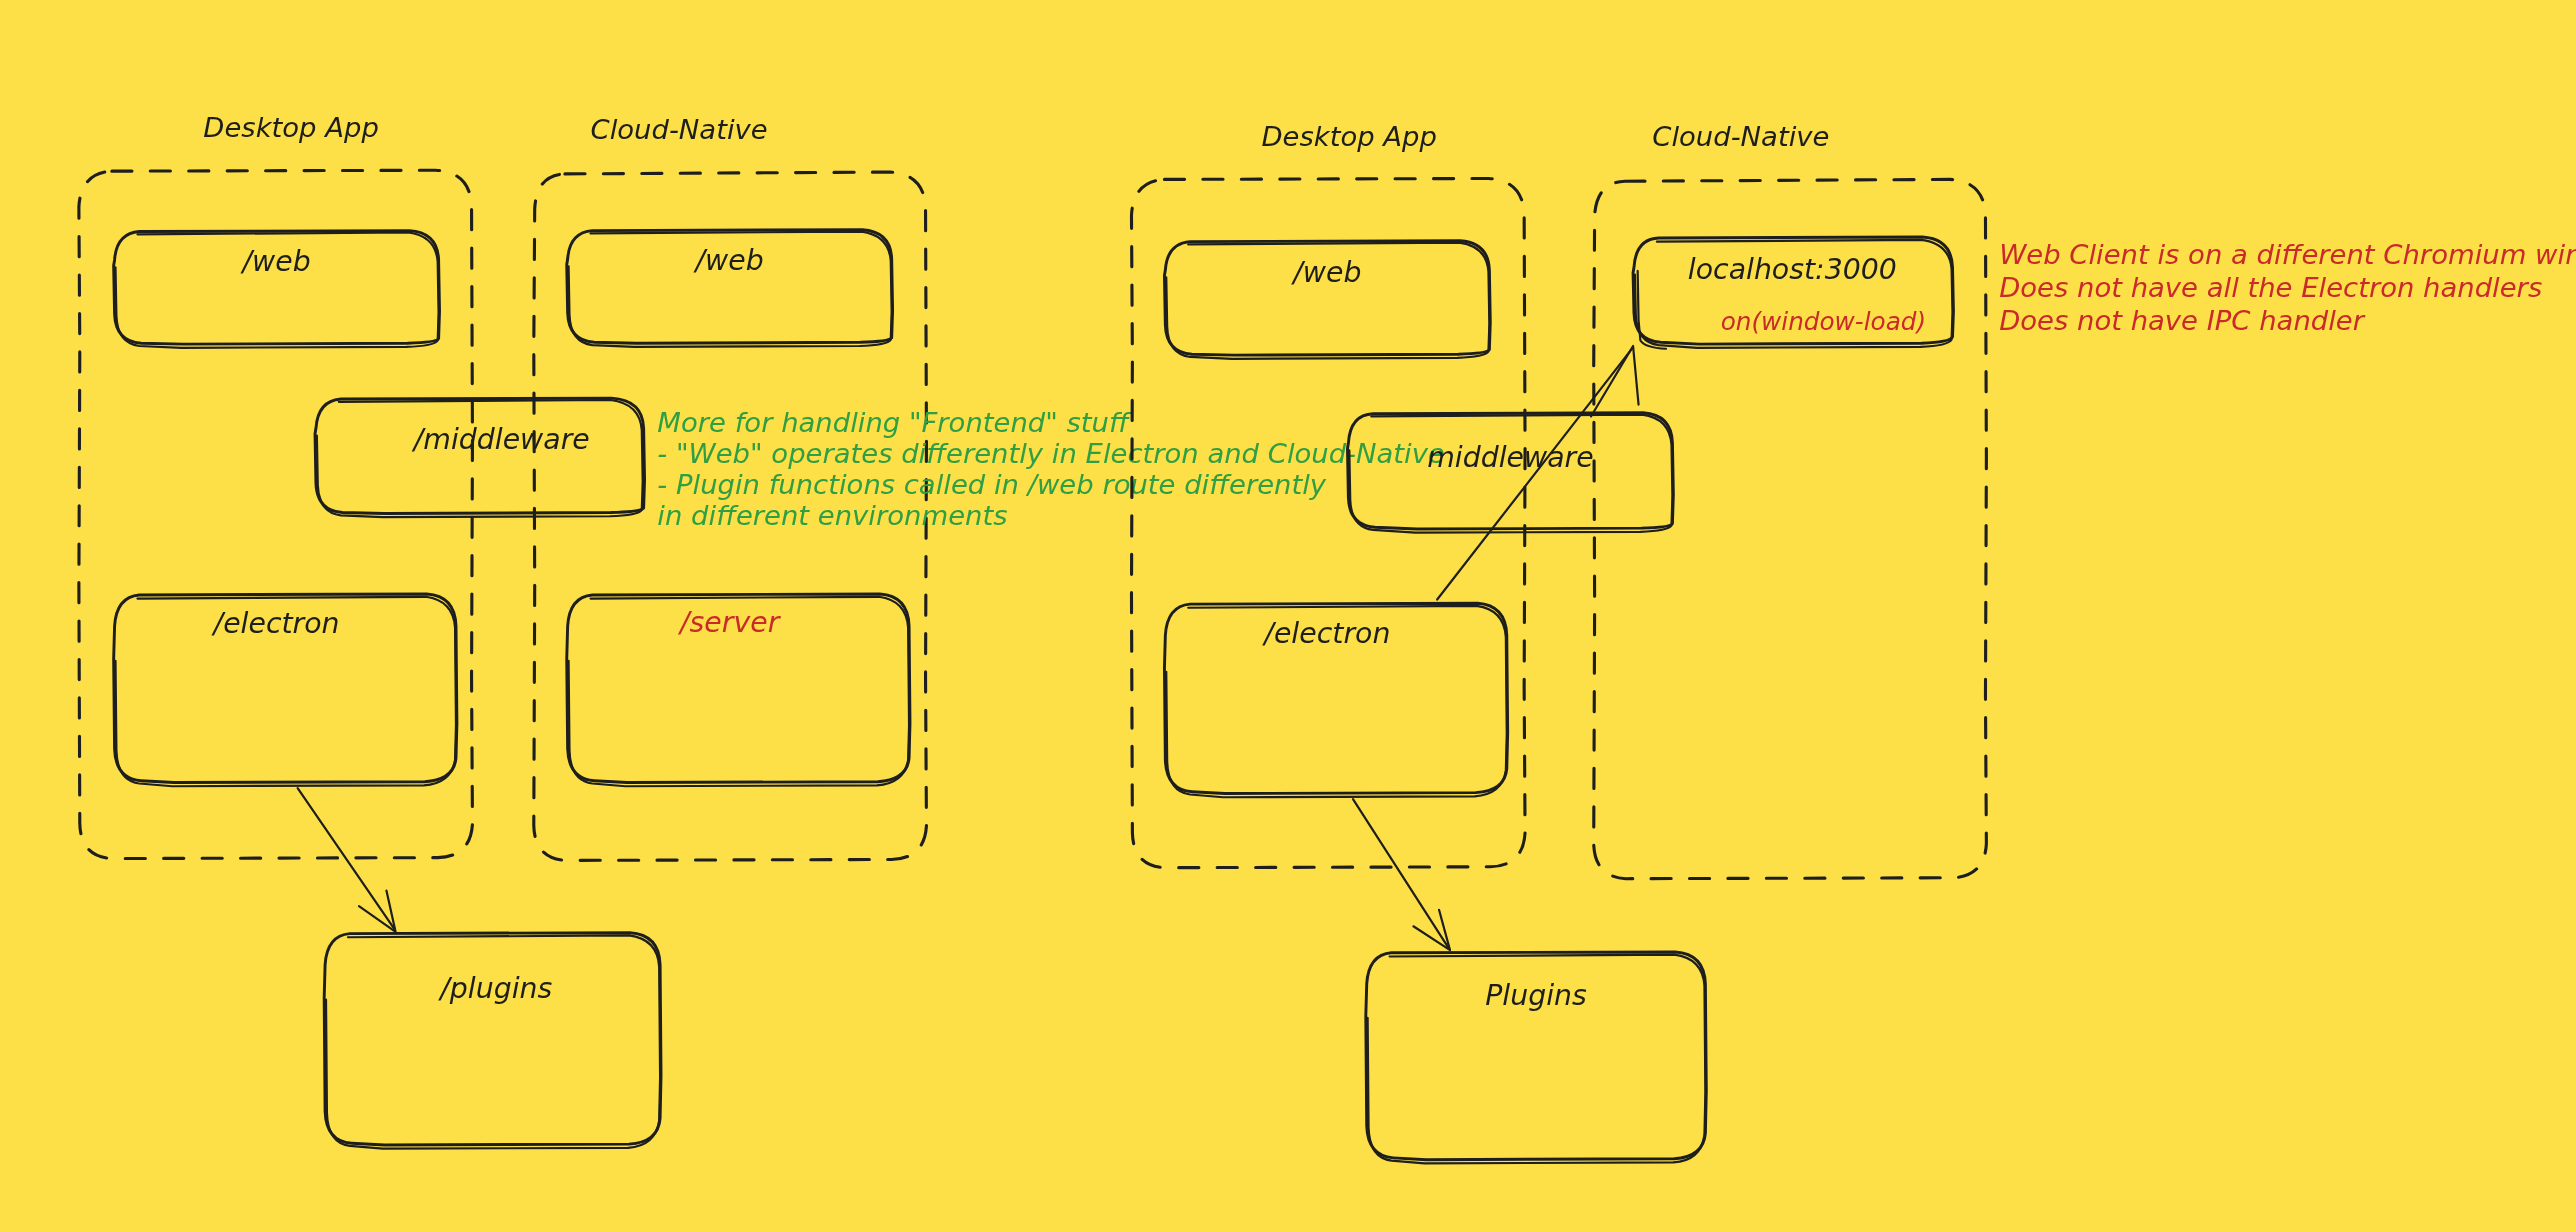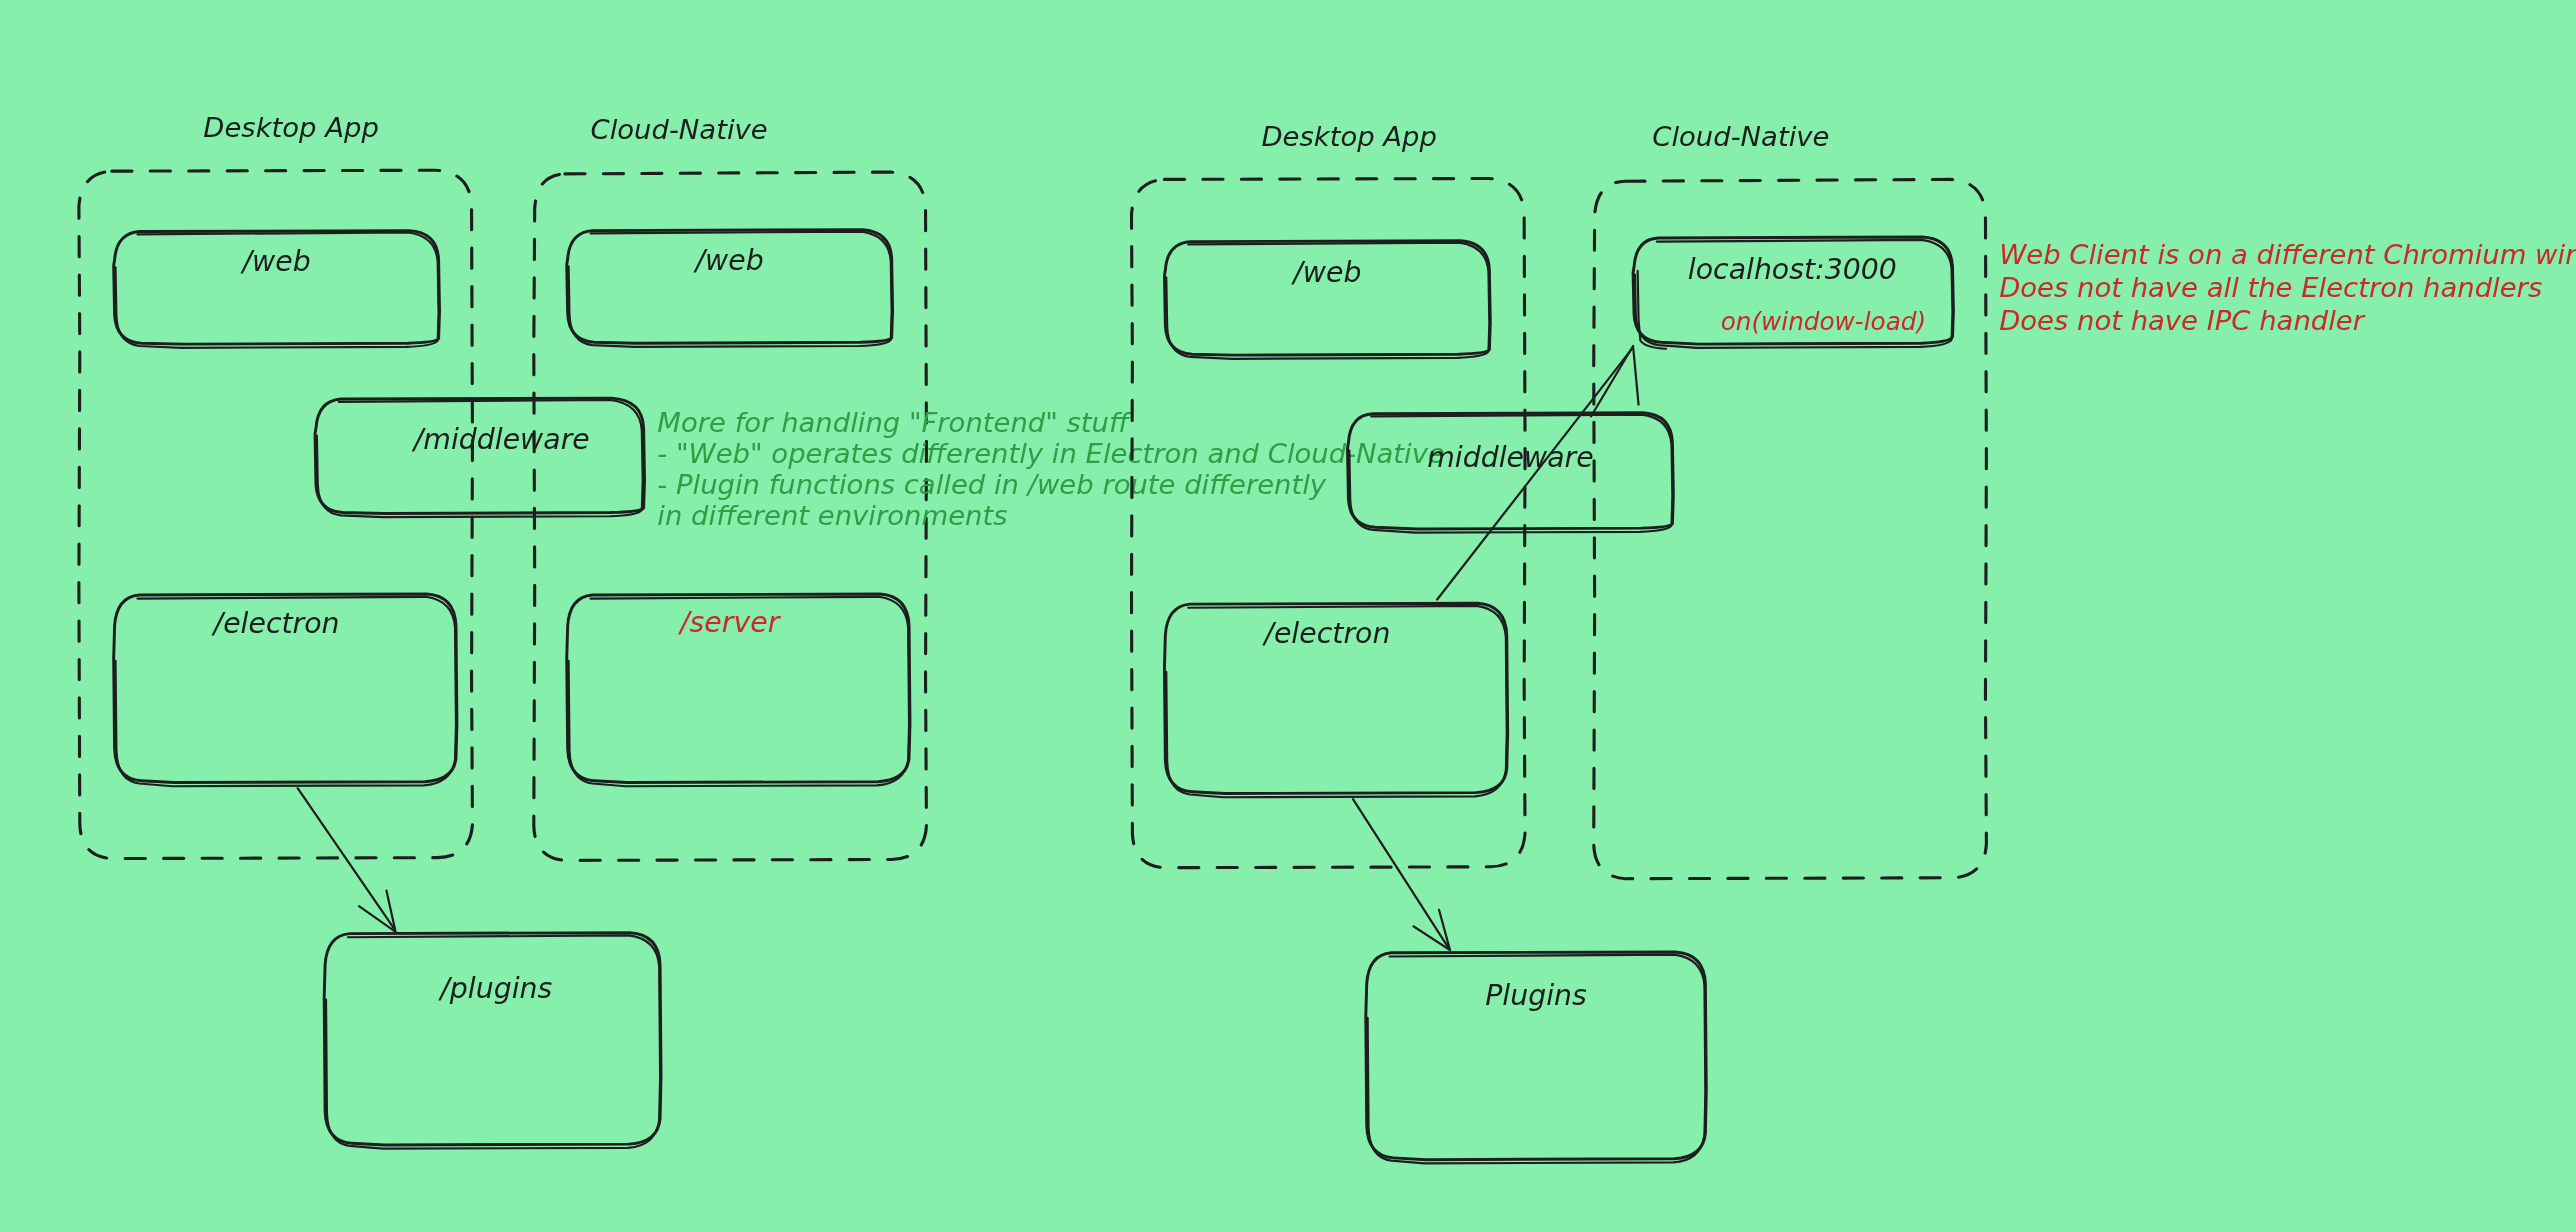--- a/index.html
+++ b/index.html
@@ -17,7 +17,7 @@
     position: relative;
     width: 2576px;
     height: 1232px;
-    background: #86efac;
+    background: #fde047;
   }
   #sketch {
     position: absolute;

